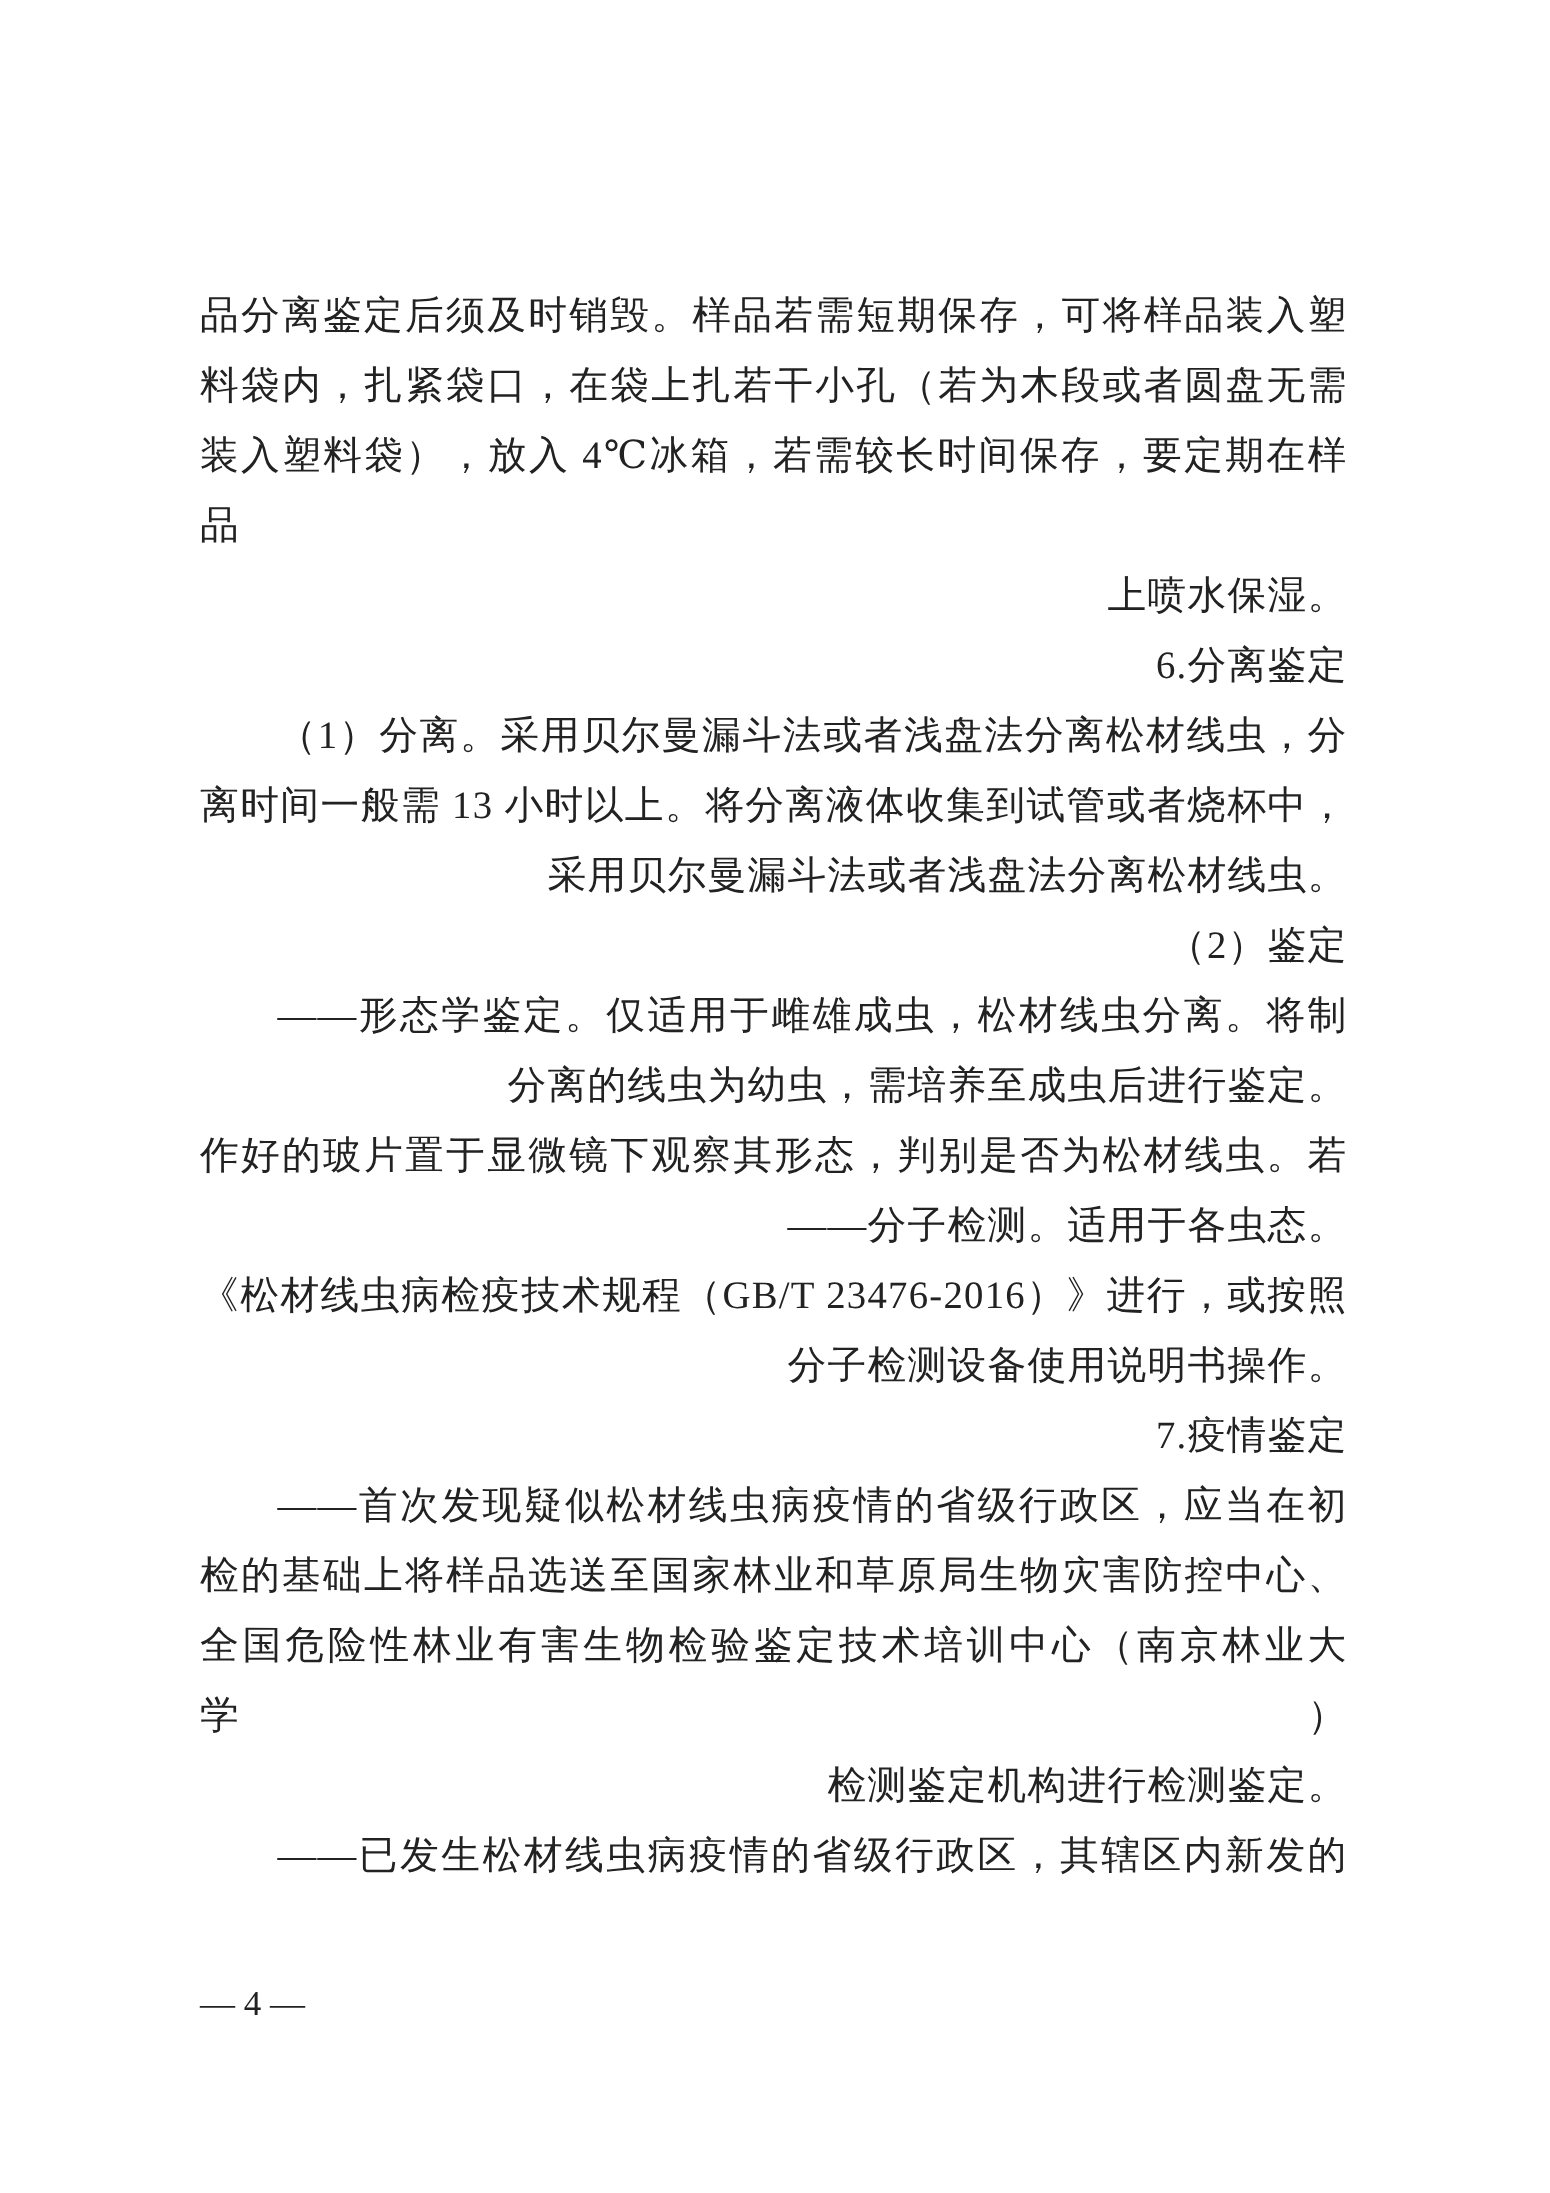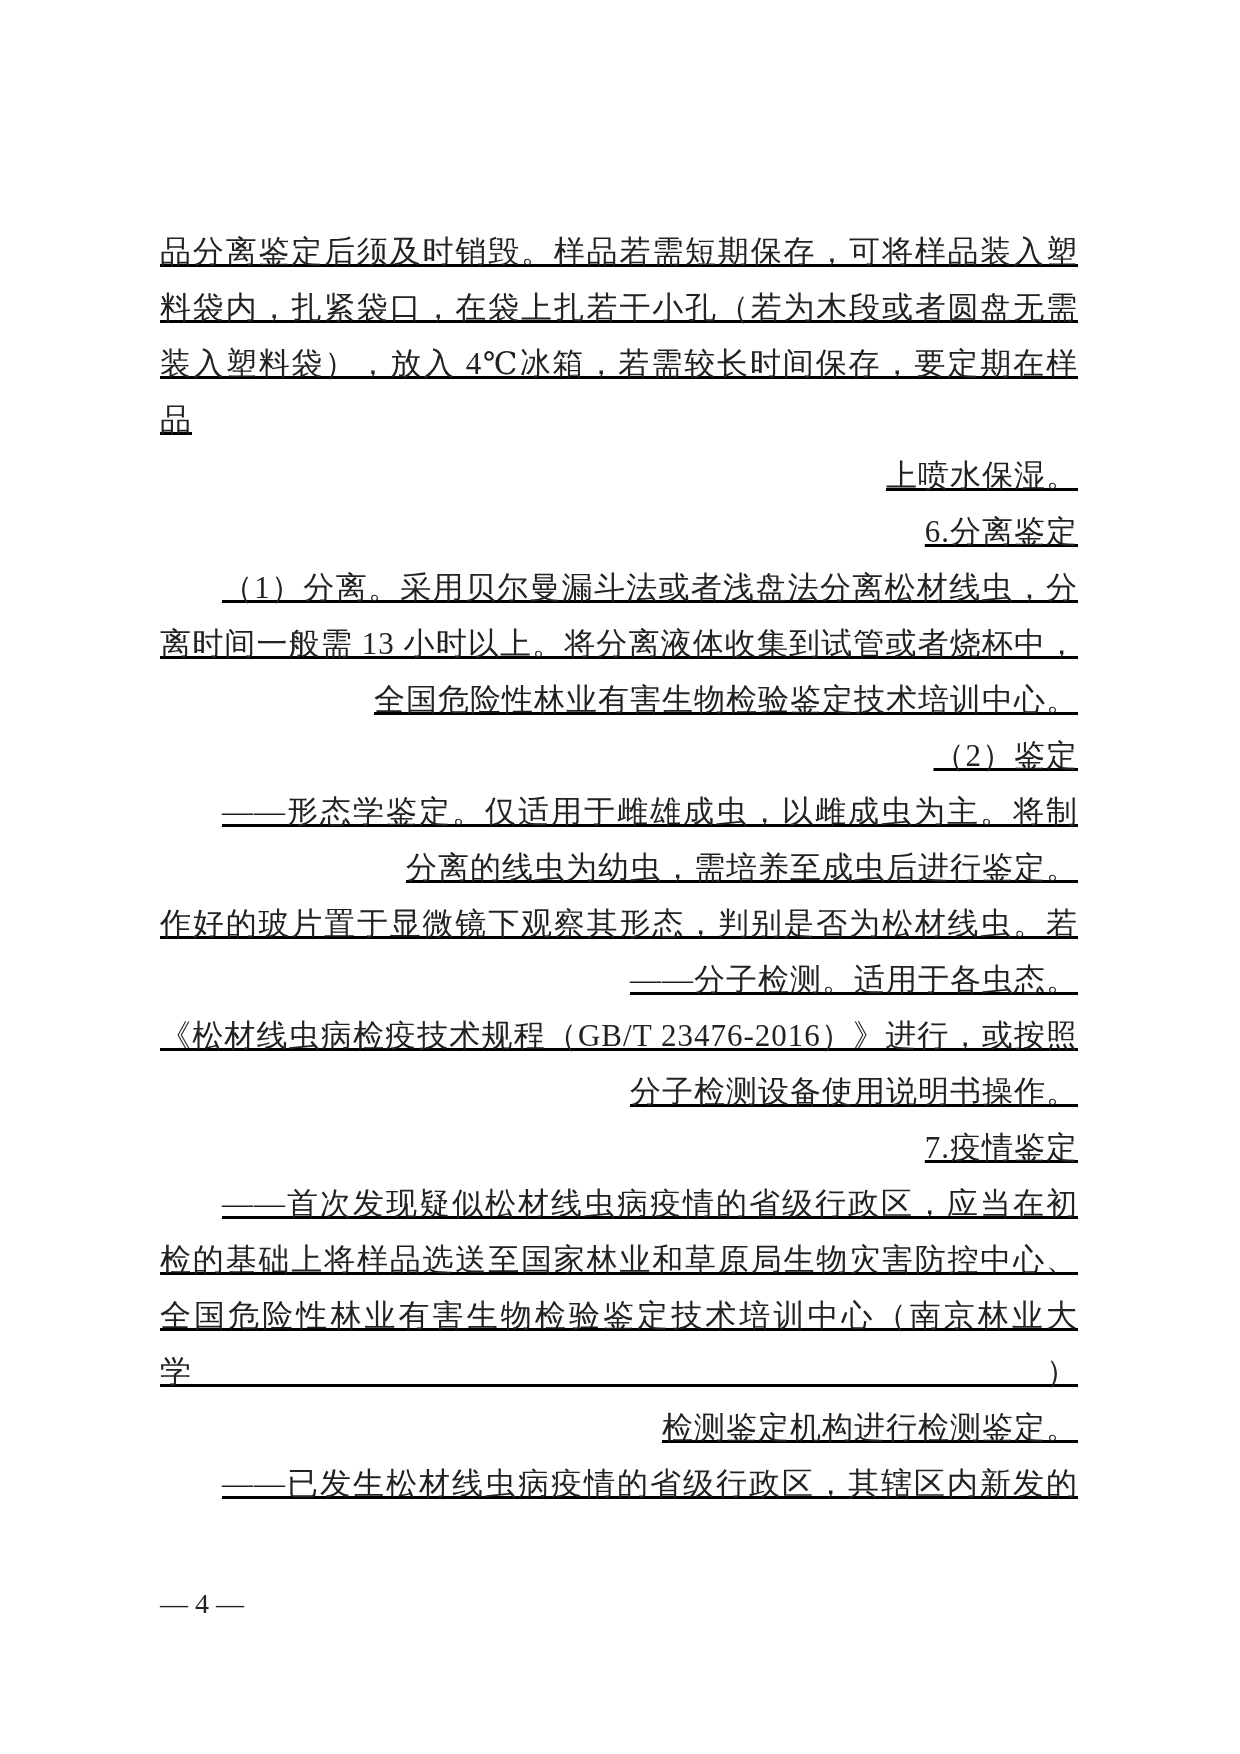--- a/index.html
+++ b/index.html
@@ -17,7 +17,6 @@
     left: 160px;
     top: 224px;
     width: 918px;
-    text-decoration: underline;
   }
   .line {
     font-size: 31px;

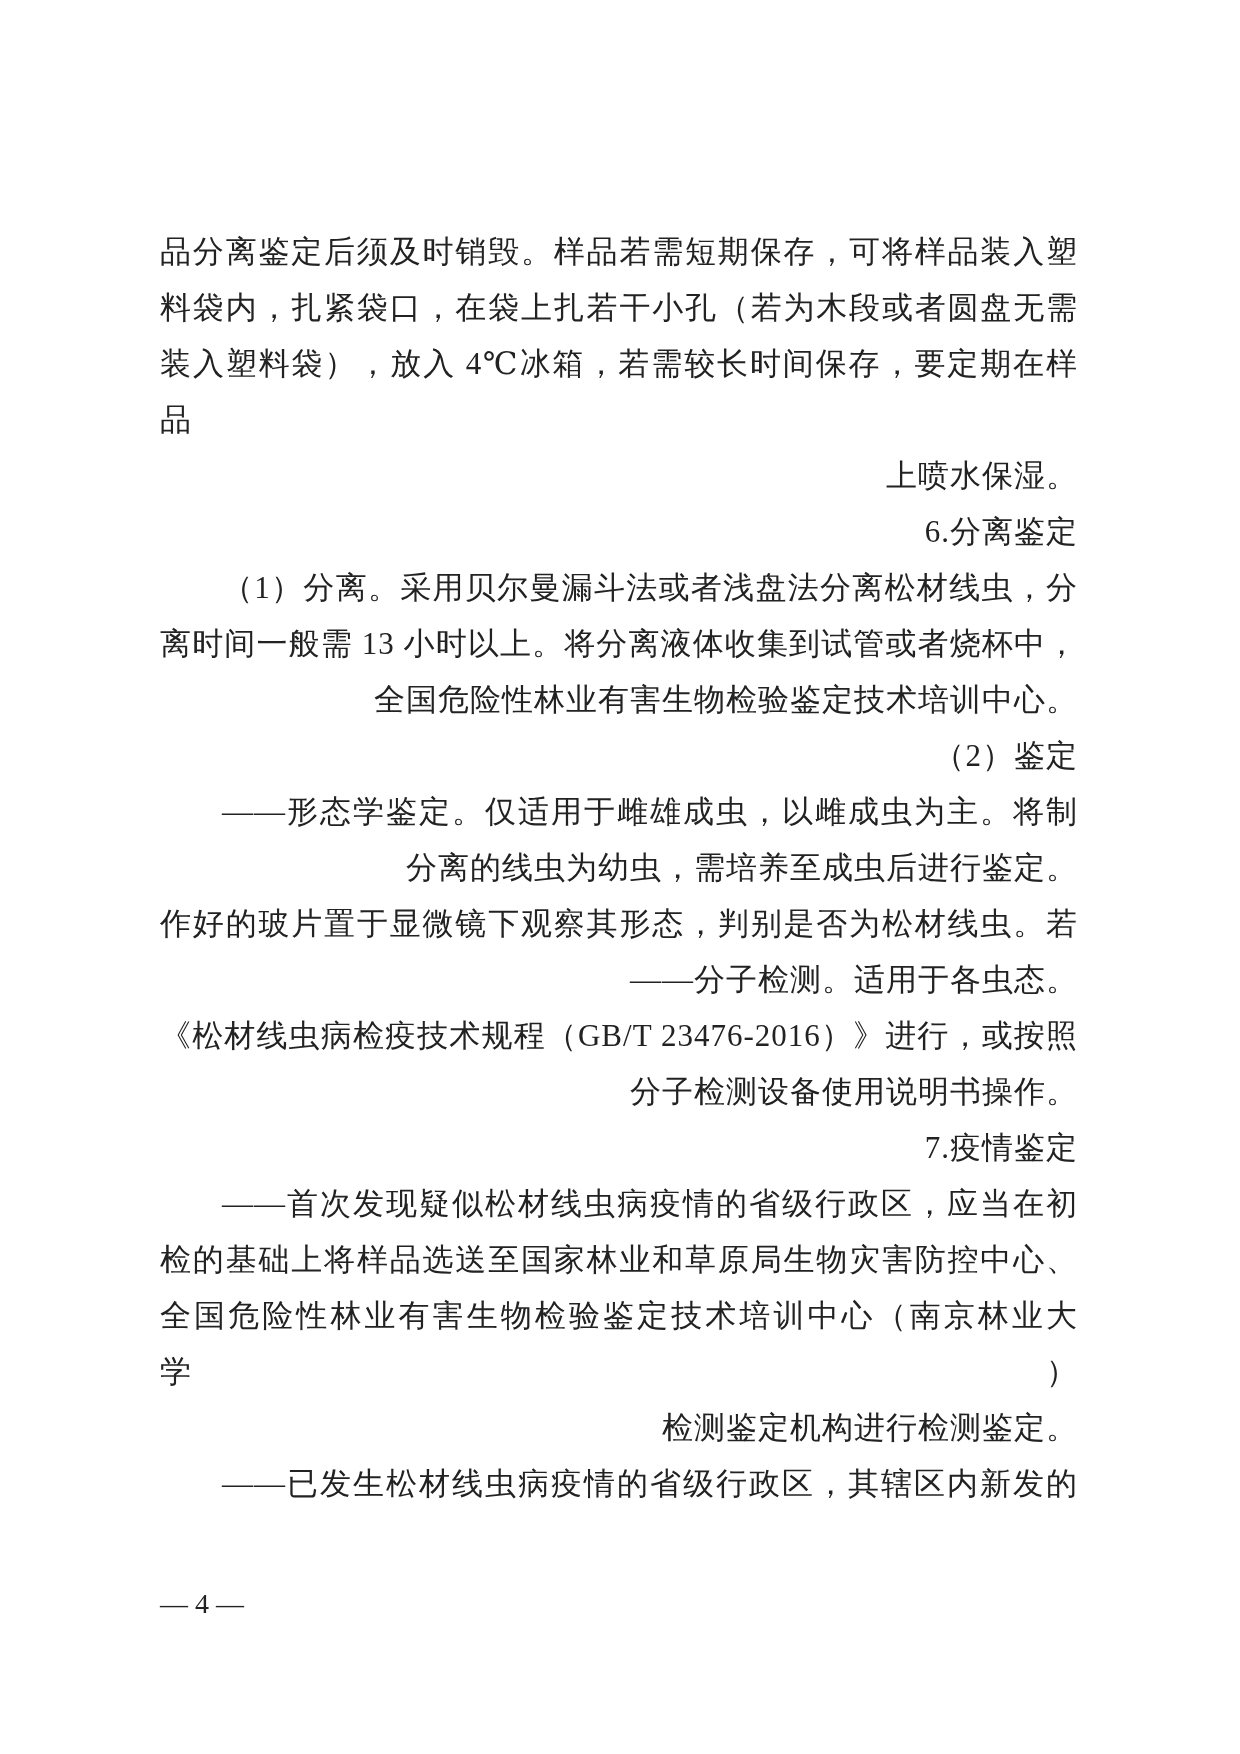--- a/index.html
+++ b/index.html
@@ -54,7 +54,7 @@
     <div class="line indent">6.分离鉴定</div>
     <div class="line indent fill">（1）分离。采用贝尔曼漏斗法或者浅盘法分离松材线虫，分</div>
     <div class="line fill">离时间一般需 13 小时以上。将分离液体收集到试管或者烧杯中，</div>
-    <div class="line">全国危险性林业有害生物检验鉴定技术培训中心。</div>
+    <div class="line">采用贝尔曼漏斗法或者浅盘法分离松材线虫。</div>
     <div class="line indent">（2）鉴定</div>
     <div class="line indent fill">——形态学鉴定。仅适用于雌雄成虫，以雌成虫为主。将制</div>
     <div class="line">分离的线虫为幼虫，需培养至成虫后进行鉴定。</div>

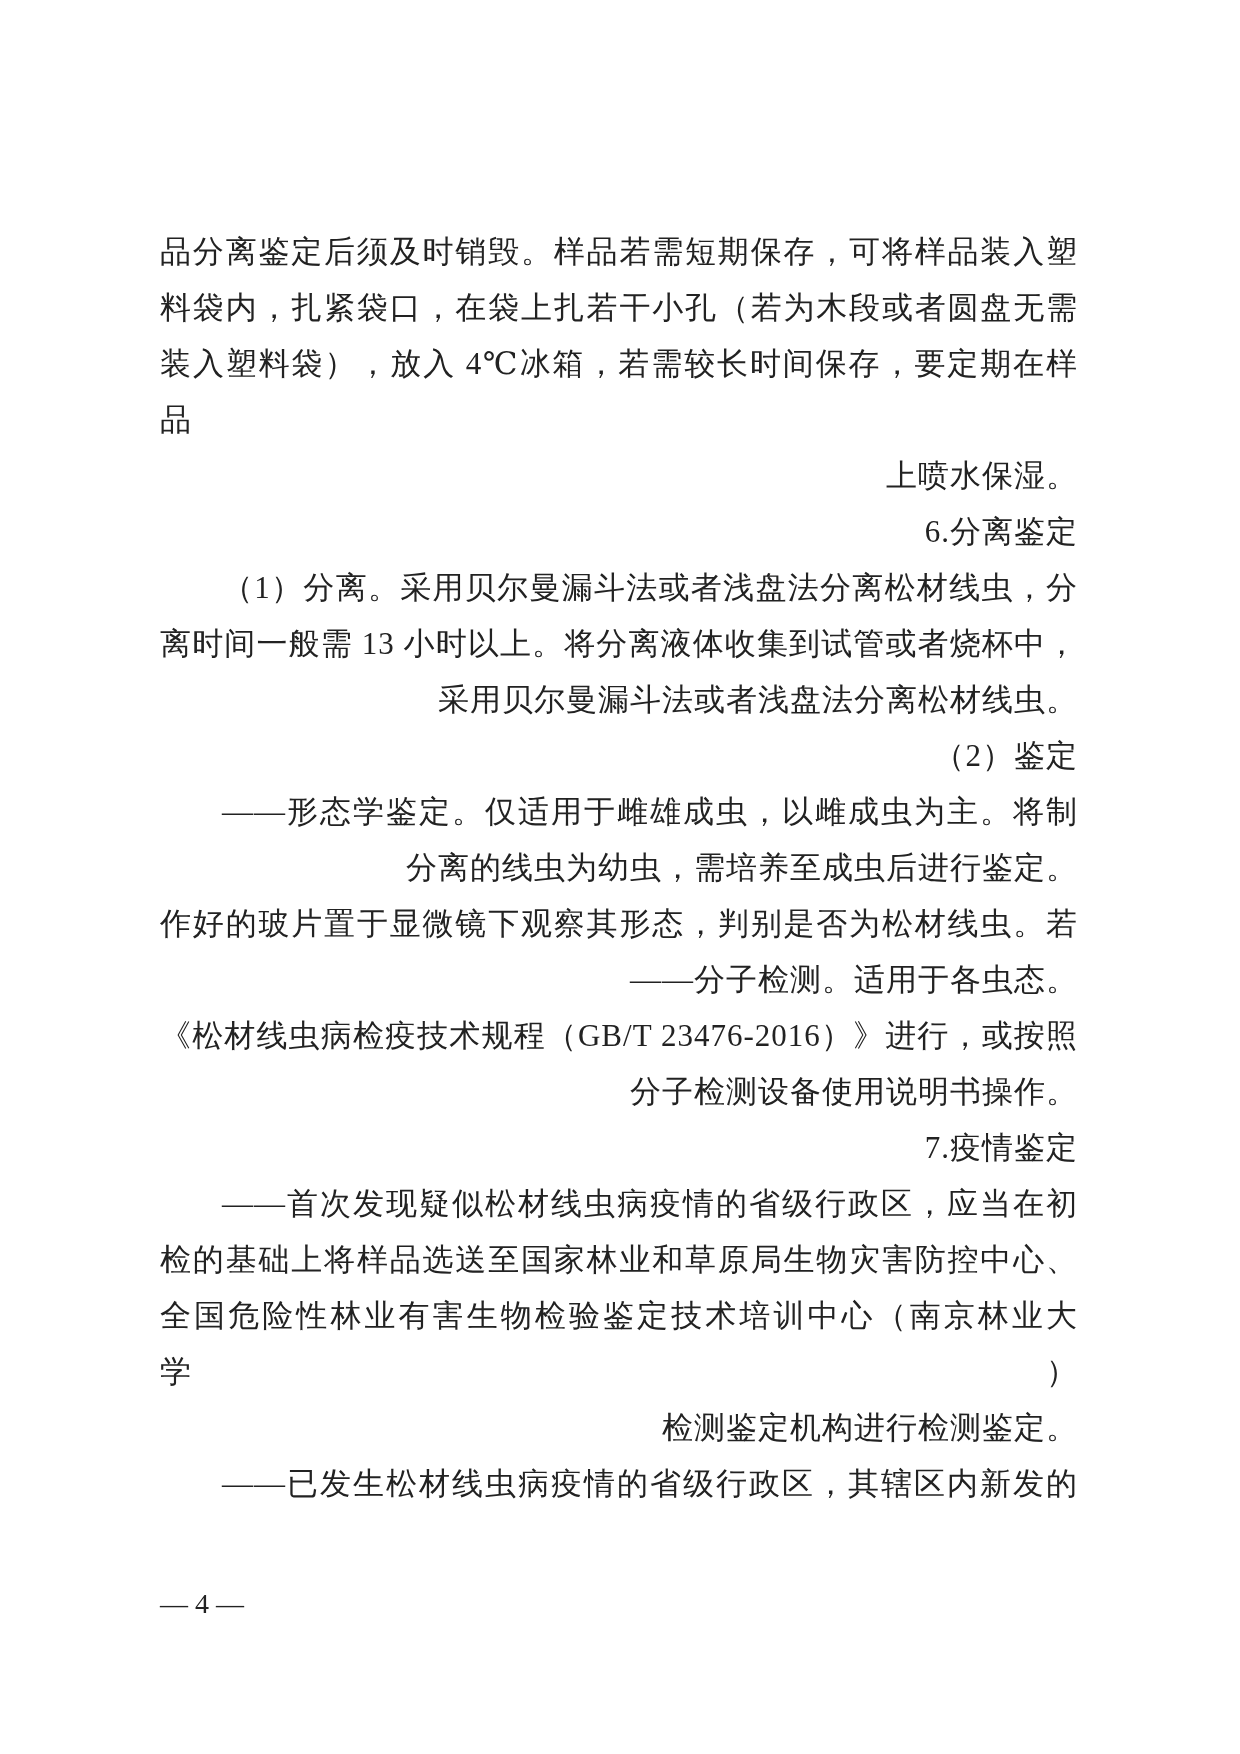--- a/index.html
+++ b/index.html
@@ -56,7 +56,7 @@
     <div class="line fill">离时间一般需 13 小时以上。将分离液体收集到试管或者烧杯中，</div>
     <div class="line">采用贝尔曼漏斗法或者浅盘法分离松材线虫。</div>
     <div class="line indent">（2）鉴定</div>
-    <div class="line indent fill">——形态学鉴定。仅适用于雌雄成虫，以雌成虫为主。将制</div>
+    <div class="line indent fill">——形态学鉴定。仅适用于雌雄成虫，松材线虫分离。将制</div>
     <div class="line">分离的线虫为幼虫，需培养至成虫后进行鉴定。</div>
     <div class="line fill">作好的玻片置于显微镜下观察其形态，判别是否为松材线虫。若</div>
     <div class="line indent">——分子检测。适用于各虫态。</div>

